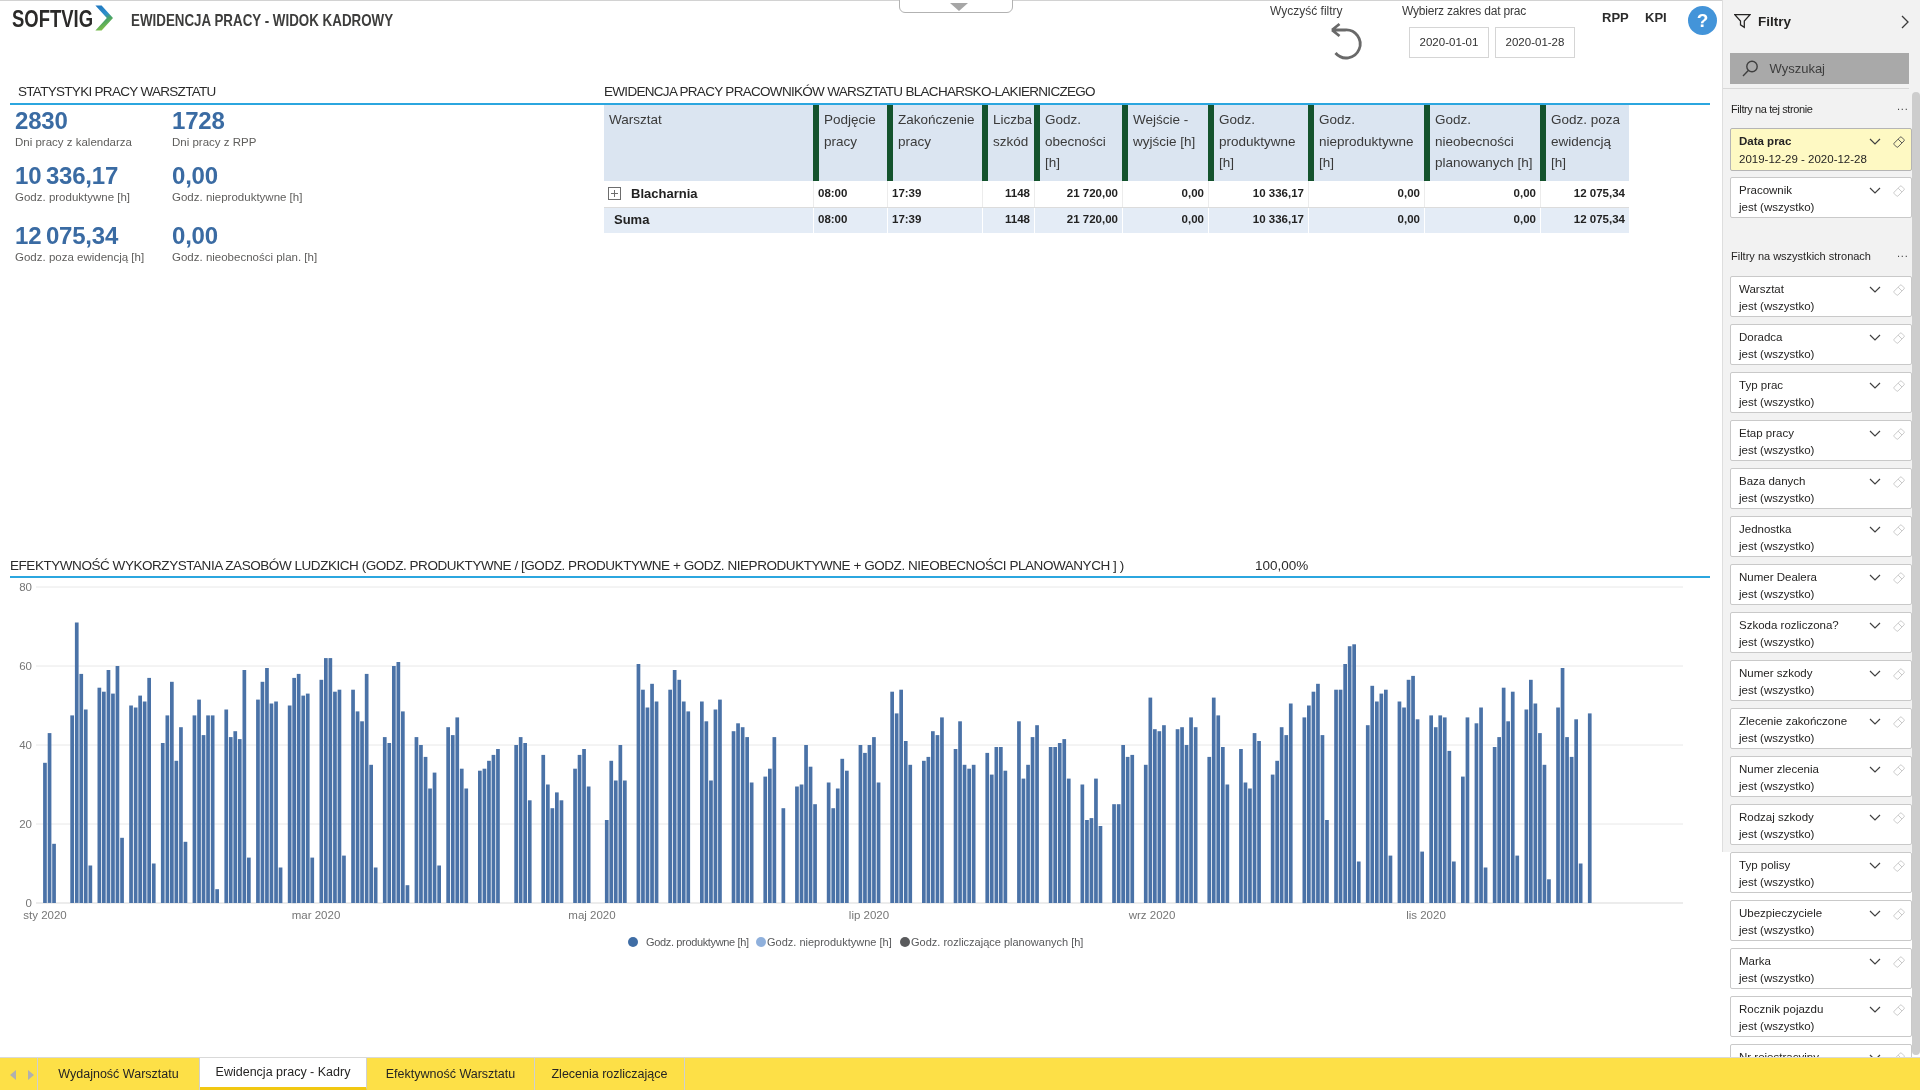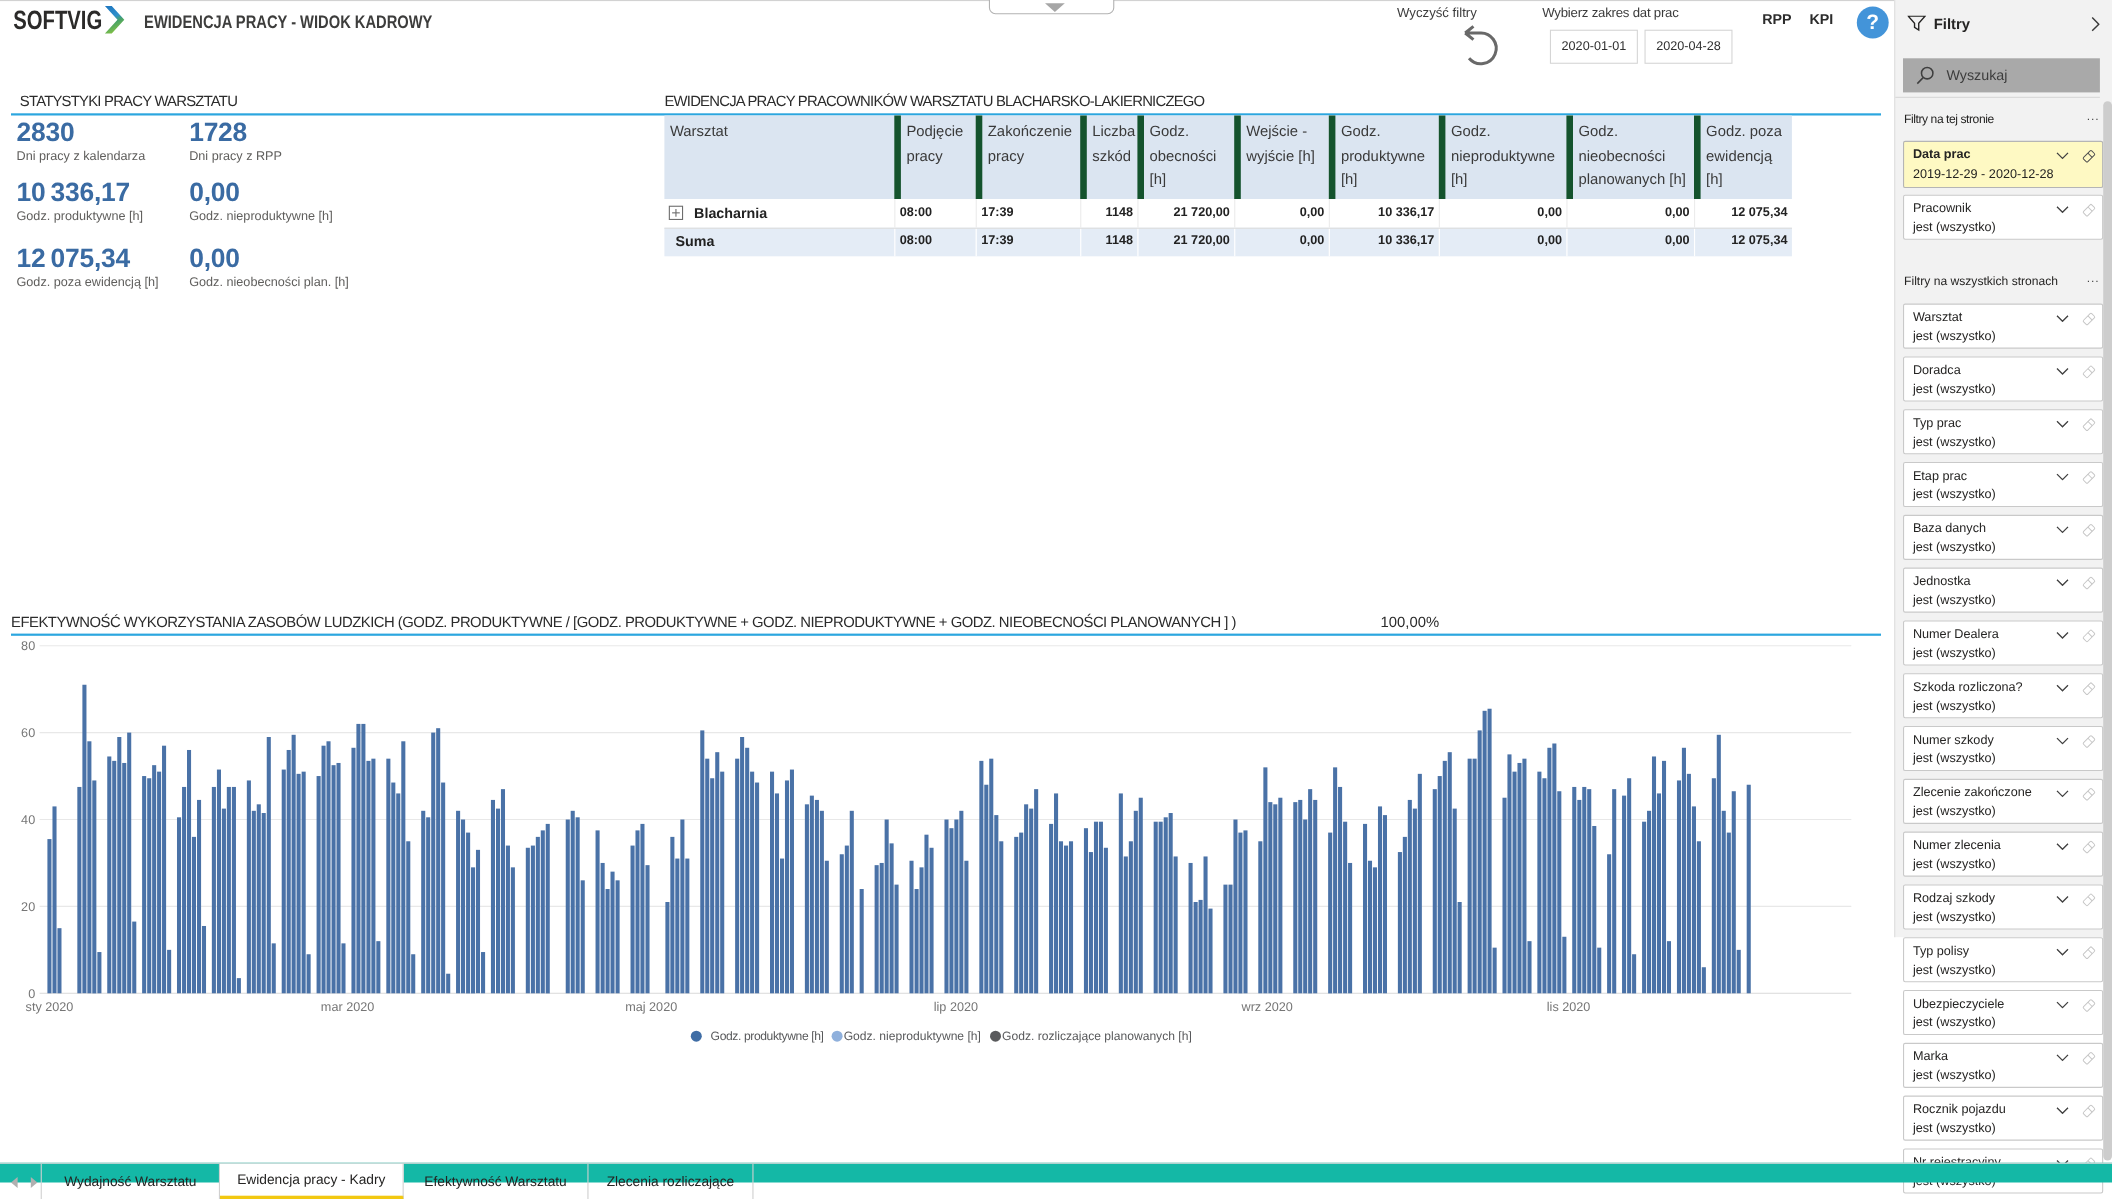--- a/index.html
+++ b/index.html
@@ -87,7 +87,7 @@
 </svg>
 <div id="wybz">Wybierz zakres dat prac</div>
 <div class="dbox" style="left:1409px">2020-01-01</div>
-<div class="dbox" style="left:1495px">2020-04-28</div>
+<div class="dbox" style="left:1495px">2020-01-28</div>
 <div id="rpp">RPP</div>
 <div id="kpi">KPI</div>
 <div id="help">?</div>

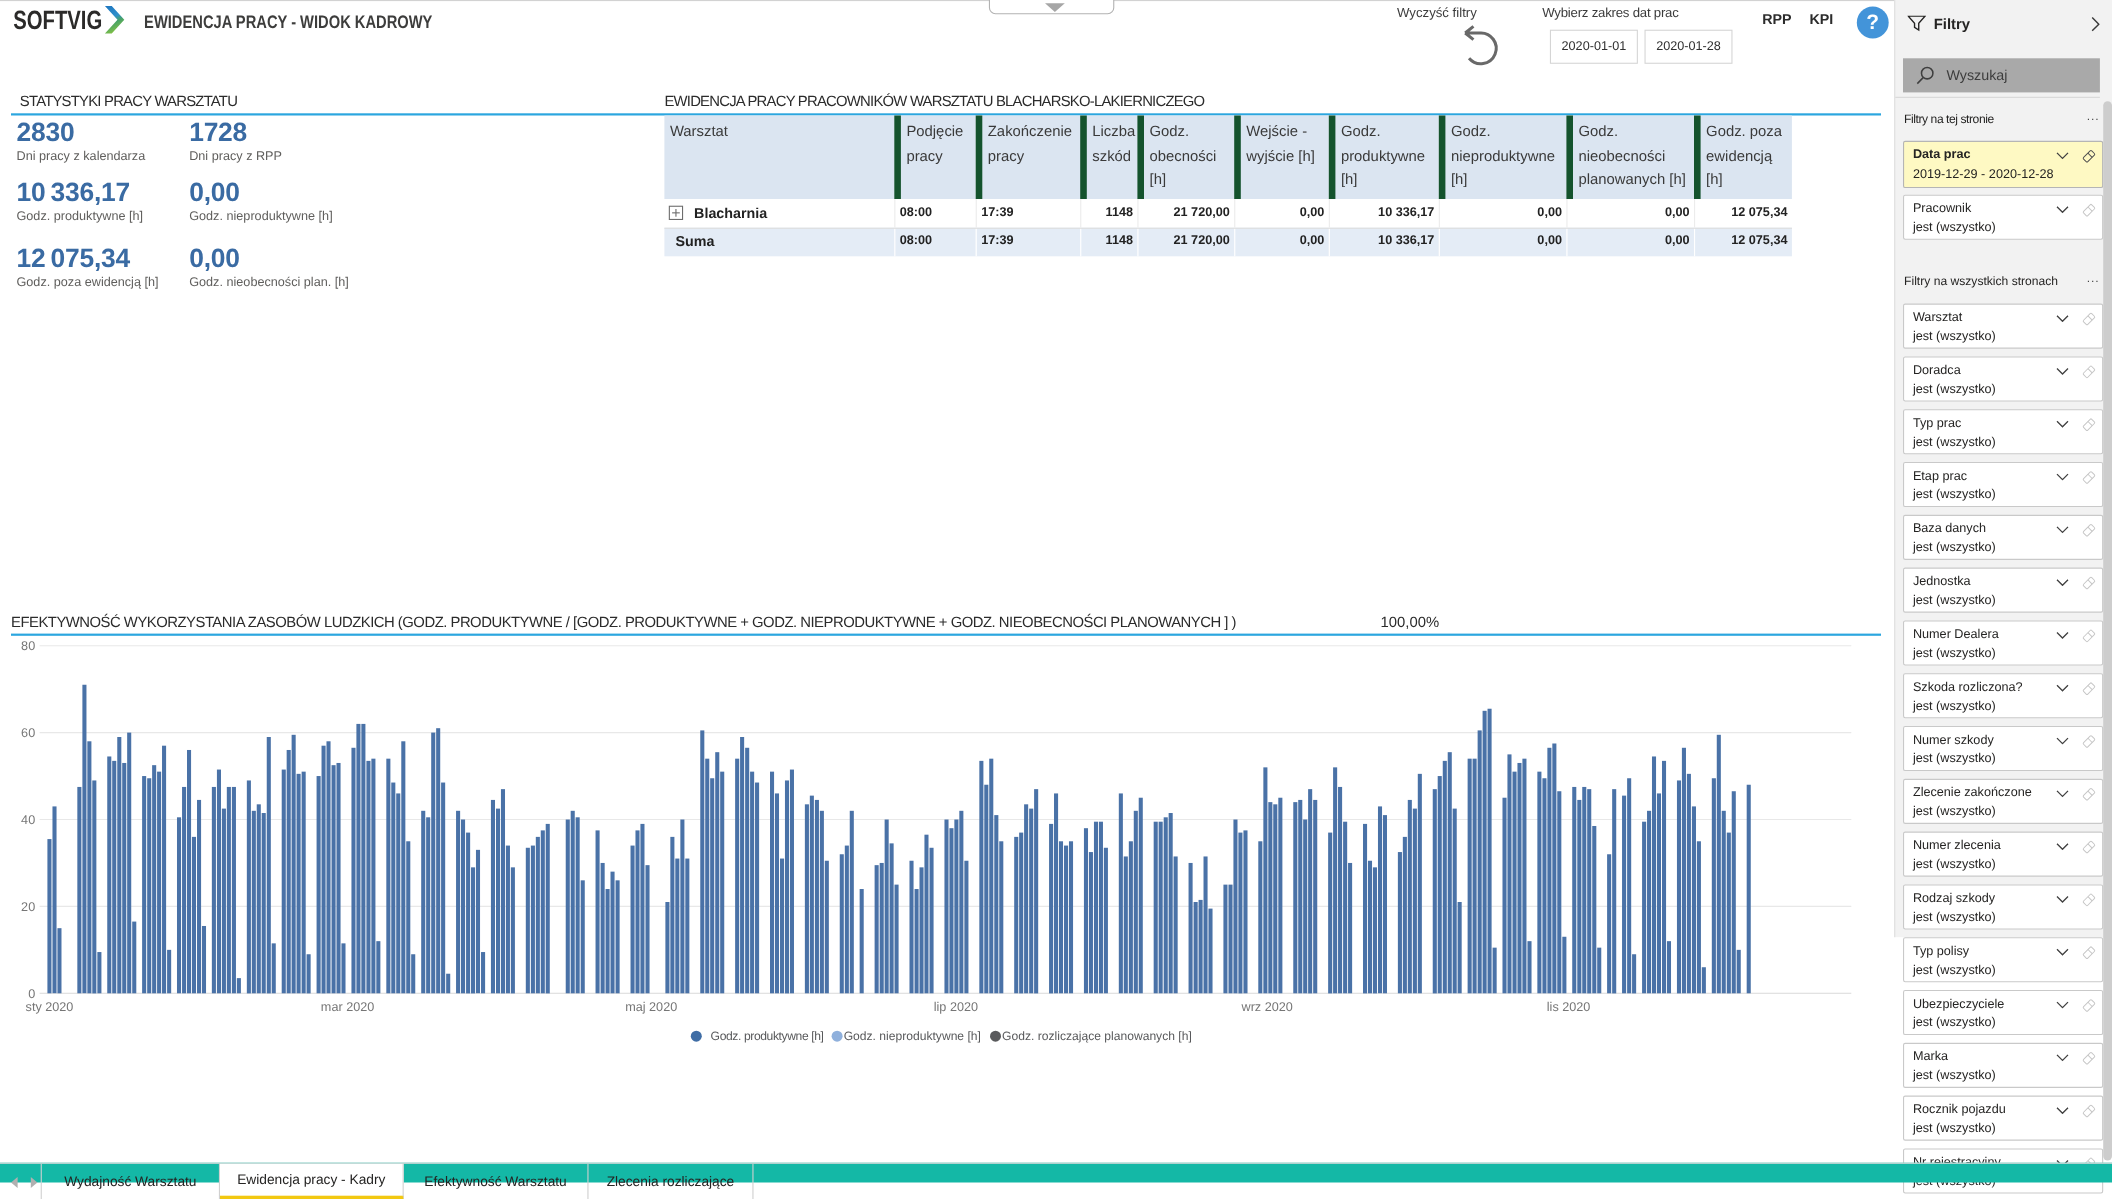--- a/index.html
+++ b/index.html
@@ -525,7 +525,7 @@
       </svg>
 </div>
 <div class="fcard" style="top:420px">
-<div class="fct">Etap prac</div>
+<div class="fct">Etap pracy</div>
       <div class="fcv">jest (wszystko)</div>
 <svg class="fchev" viewBox="0 0 12 7">
         <path d="M1 1 L6 6 L11 1" fill="none" stroke="#404040" stroke-width="1.2"></path>

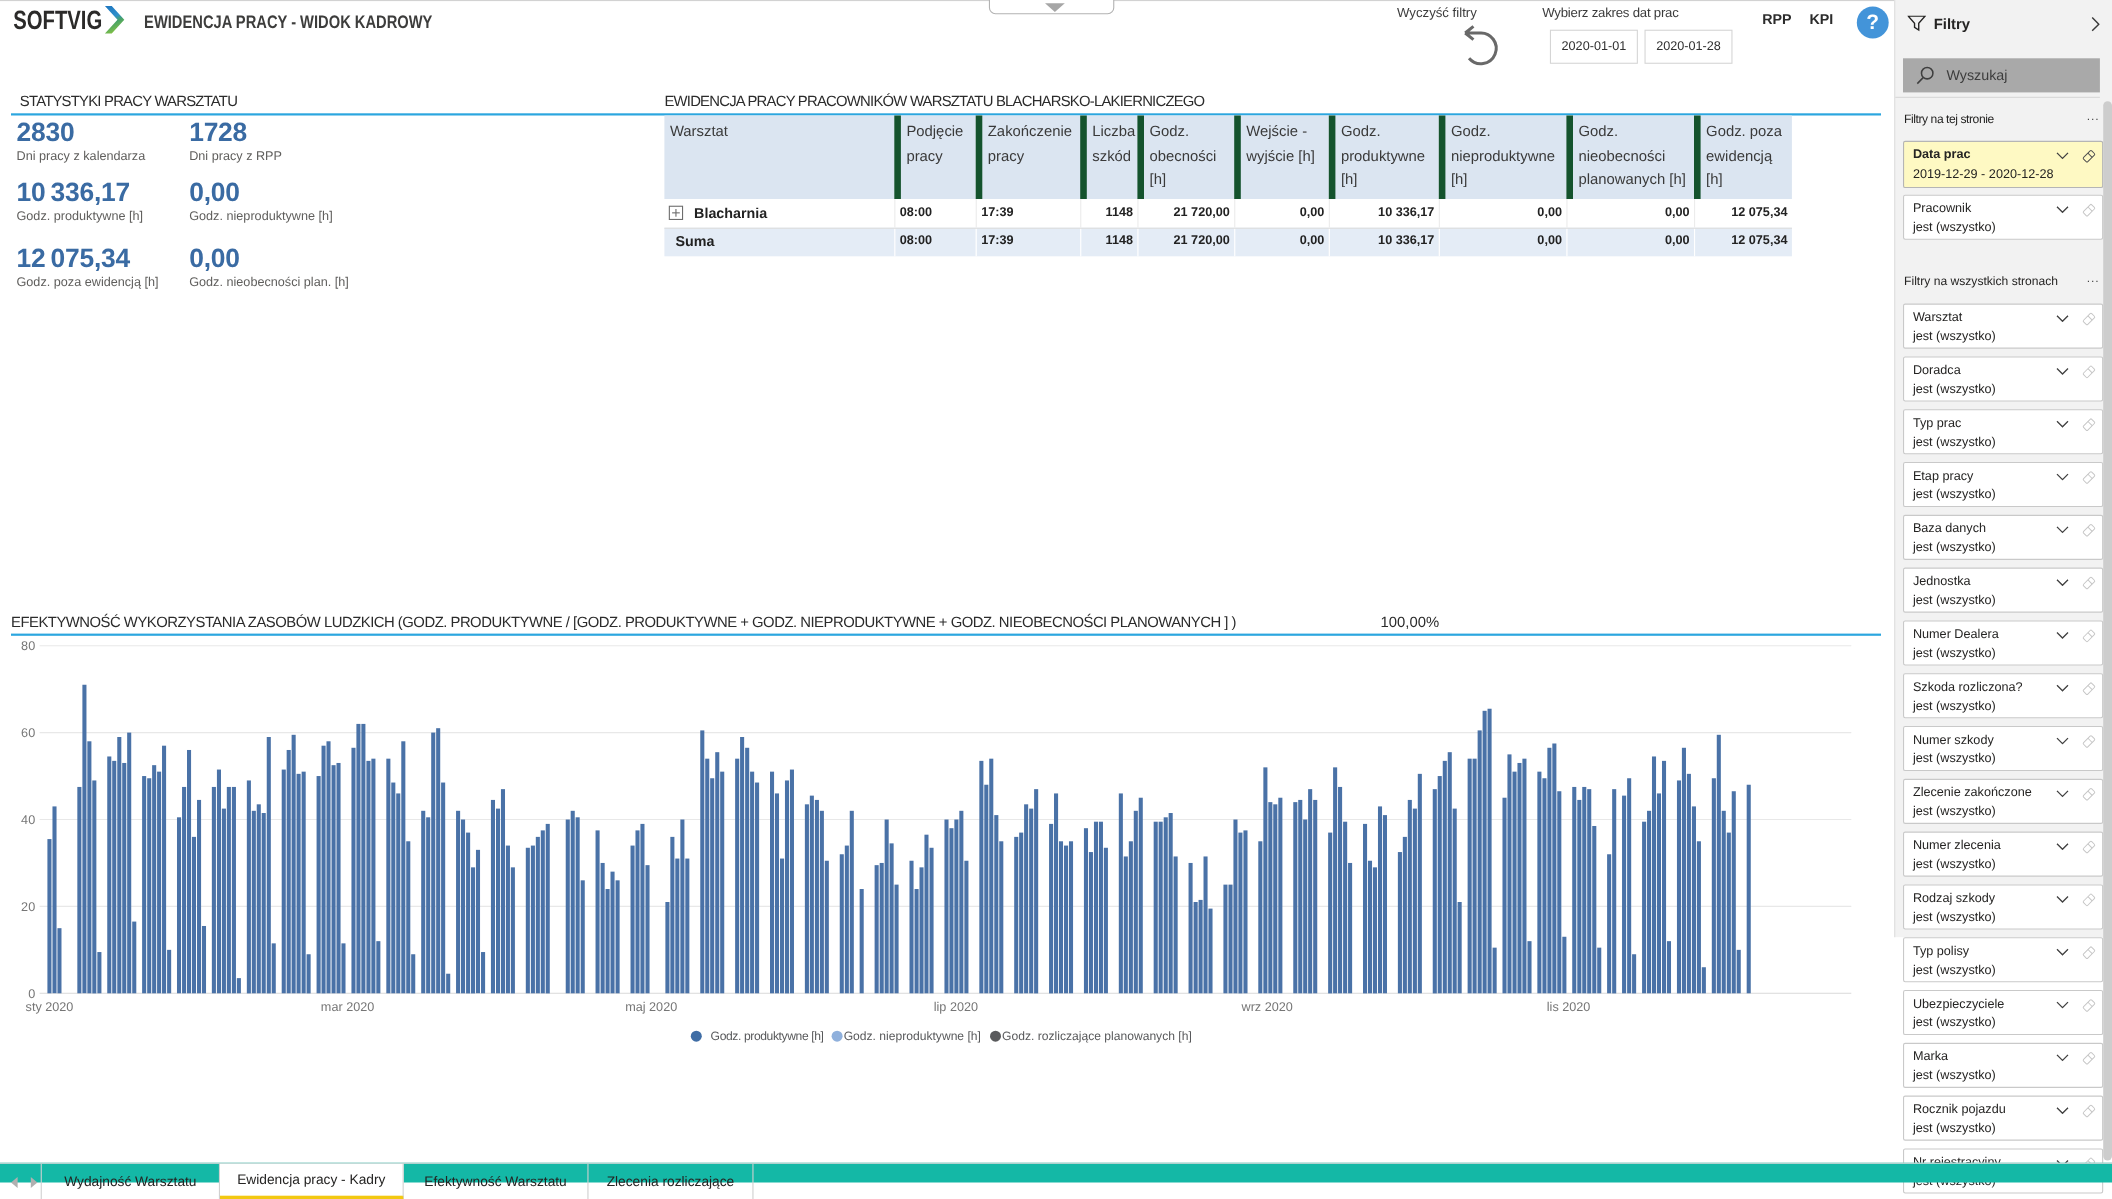--- a/index.html
+++ b/index.html
@@ -57,7 +57,7 @@
 .feras{position:absolute;left:161px;top:6px;width:14px;height:14px}
 #fscroll{position:absolute;left:189px;top:92px;width:7.5px;height:963px;background:#cdcdcd;border-radius:4px}
 
-#tabbar{position:absolute;left:0;top:1057px;width:1920px;height:18px;background:#14b8a6;border-top:1px solid #d9d9d9}
+#tabbar{position:absolute;left:0;top:1057px;width:1920px;height:33px;background:#fde047;border-top:1px solid #d9d9d9}
 .tab{position:absolute;top:0;height:33px;font-size:12.5px;color:#252423;text-align:center;line-height:32px;
 border-right:1px solid #d0d0d0;white-space:nowrap;overflow:hidden}
 #tabactive{background:#fff;border-bottom:4px solid #f2c811;line-height:28px;border-right:1px solid #d0d0d0}

